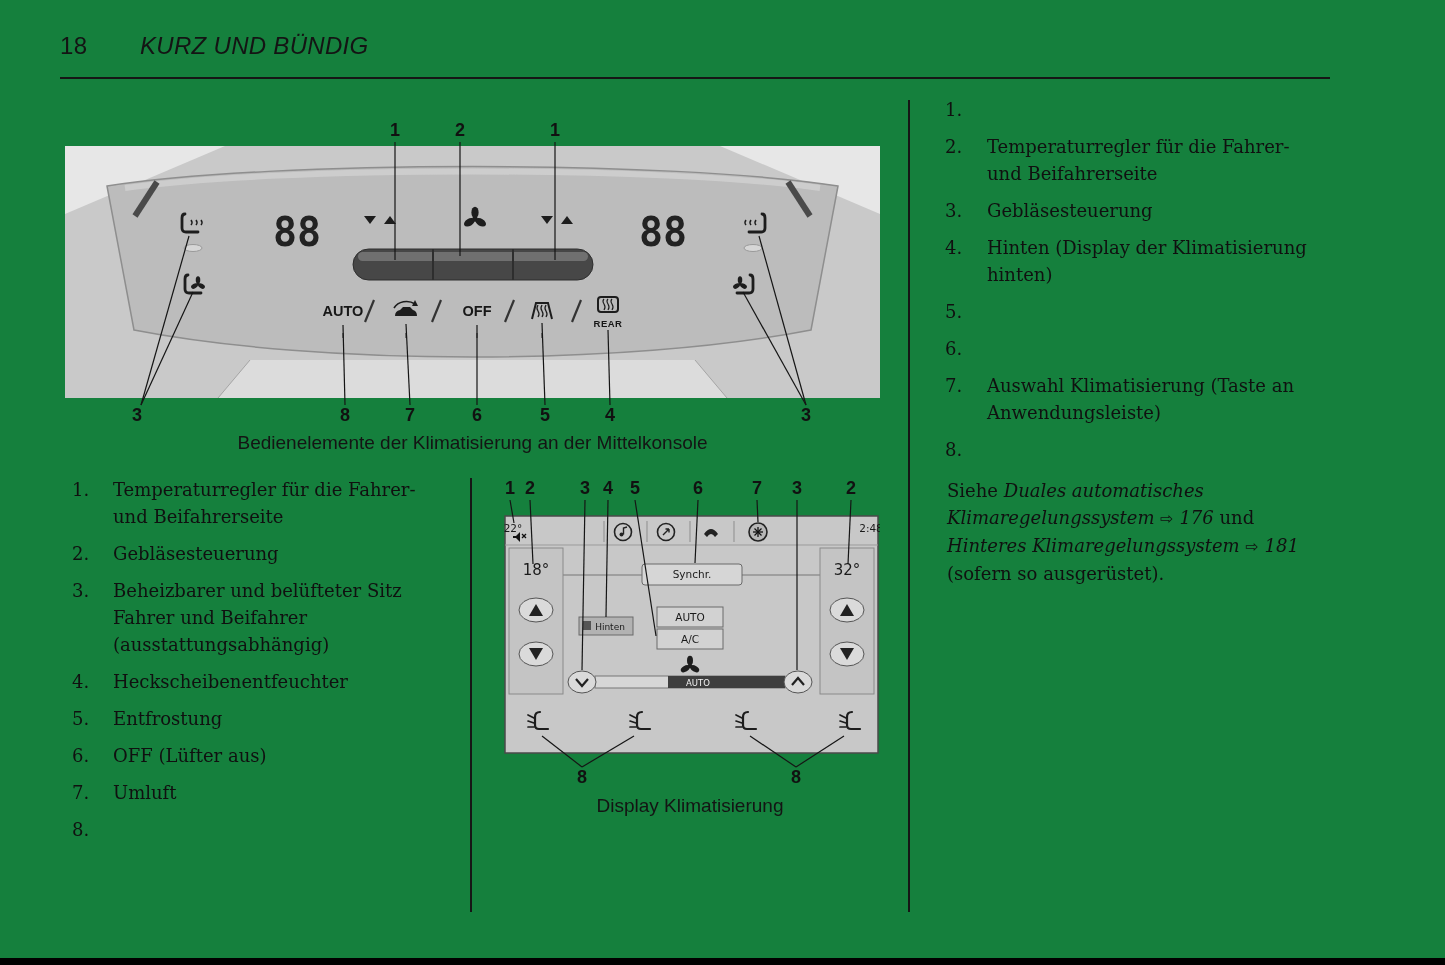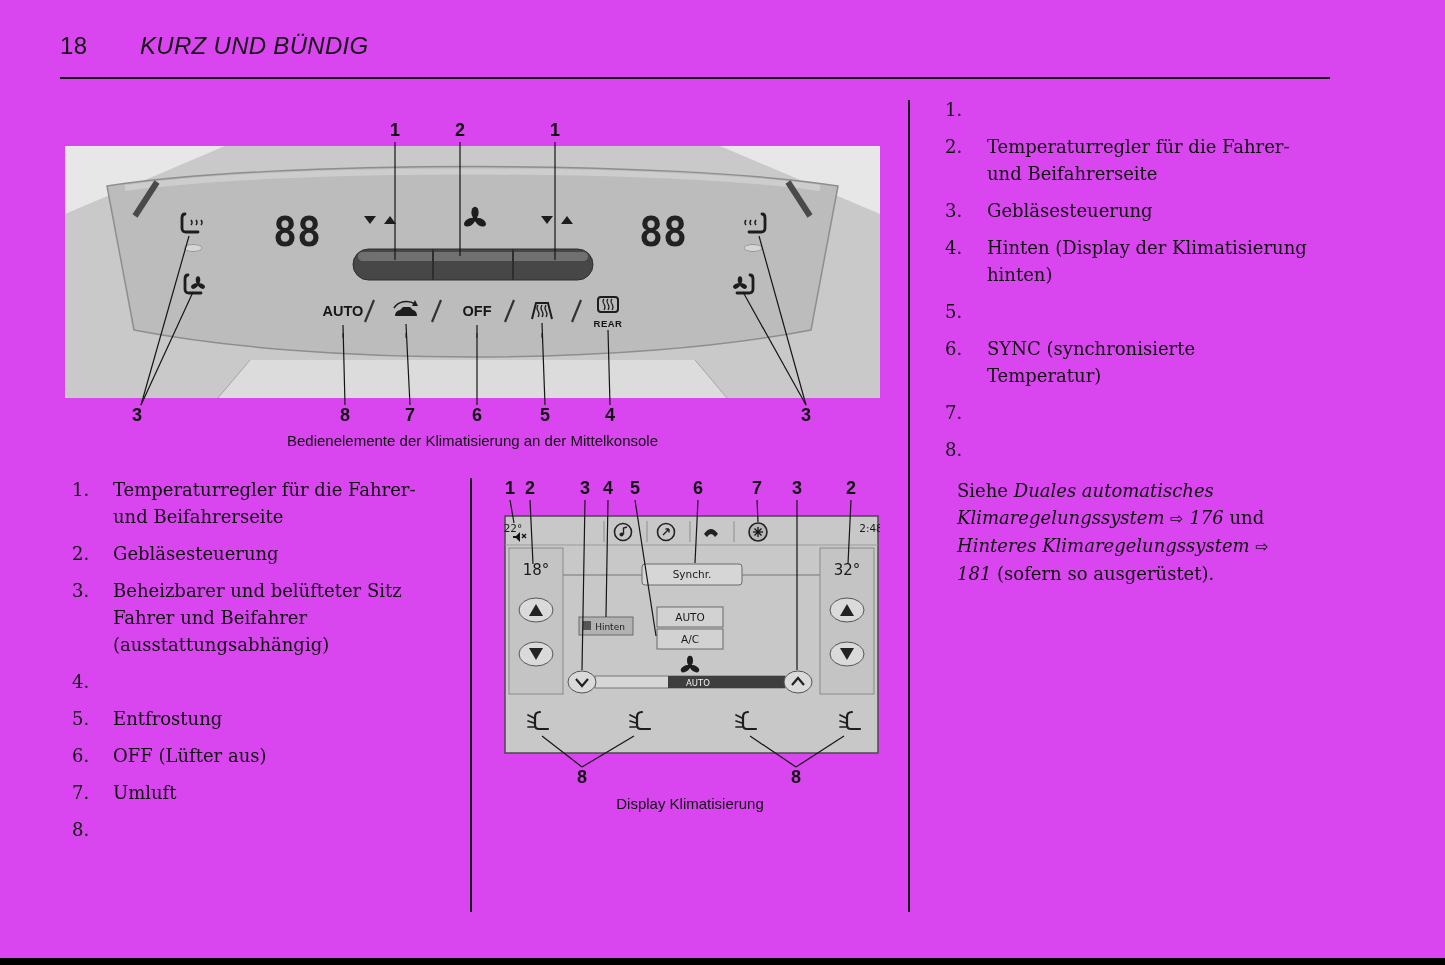--- a/index.html
+++ b/index.html
@@ -6,7 +6,7 @@
   body { width:1445px; height:965px; background:#ffffff; position:relative; overflow:hidden;
          font-family:"DejaVu Serif",serif; color:#101010; }
 
-  .page { position:absolute; inset:0; background:#d946ef; }
+  .page { position:absolute; inset:0; background:#15803d; }
 
   
   .header { position:absolute; left:60px; top:32px; font-family:"Liberation Sans",sans-serif;

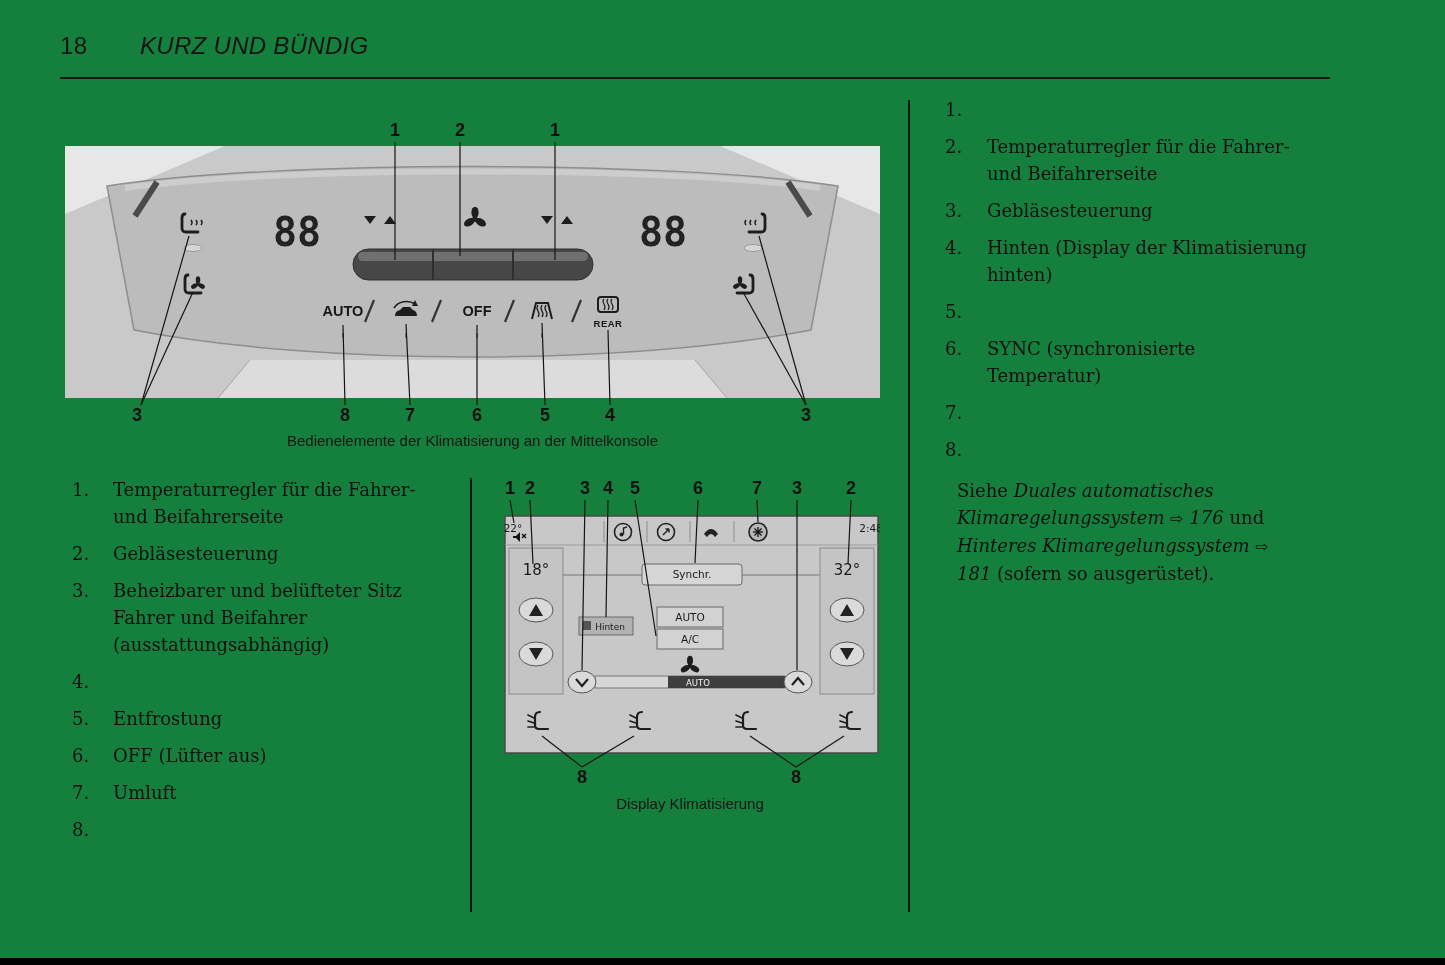--- a/index.html
+++ b/index.html
@@ -401,7 +401,6 @@
         </li>
       <li>
           <span class="num">6.</span>
-          <span class="txt">SYNC (synchronisierte Temperatur)</span>
         </li>
       <li>
           <span class="num">7.</span>

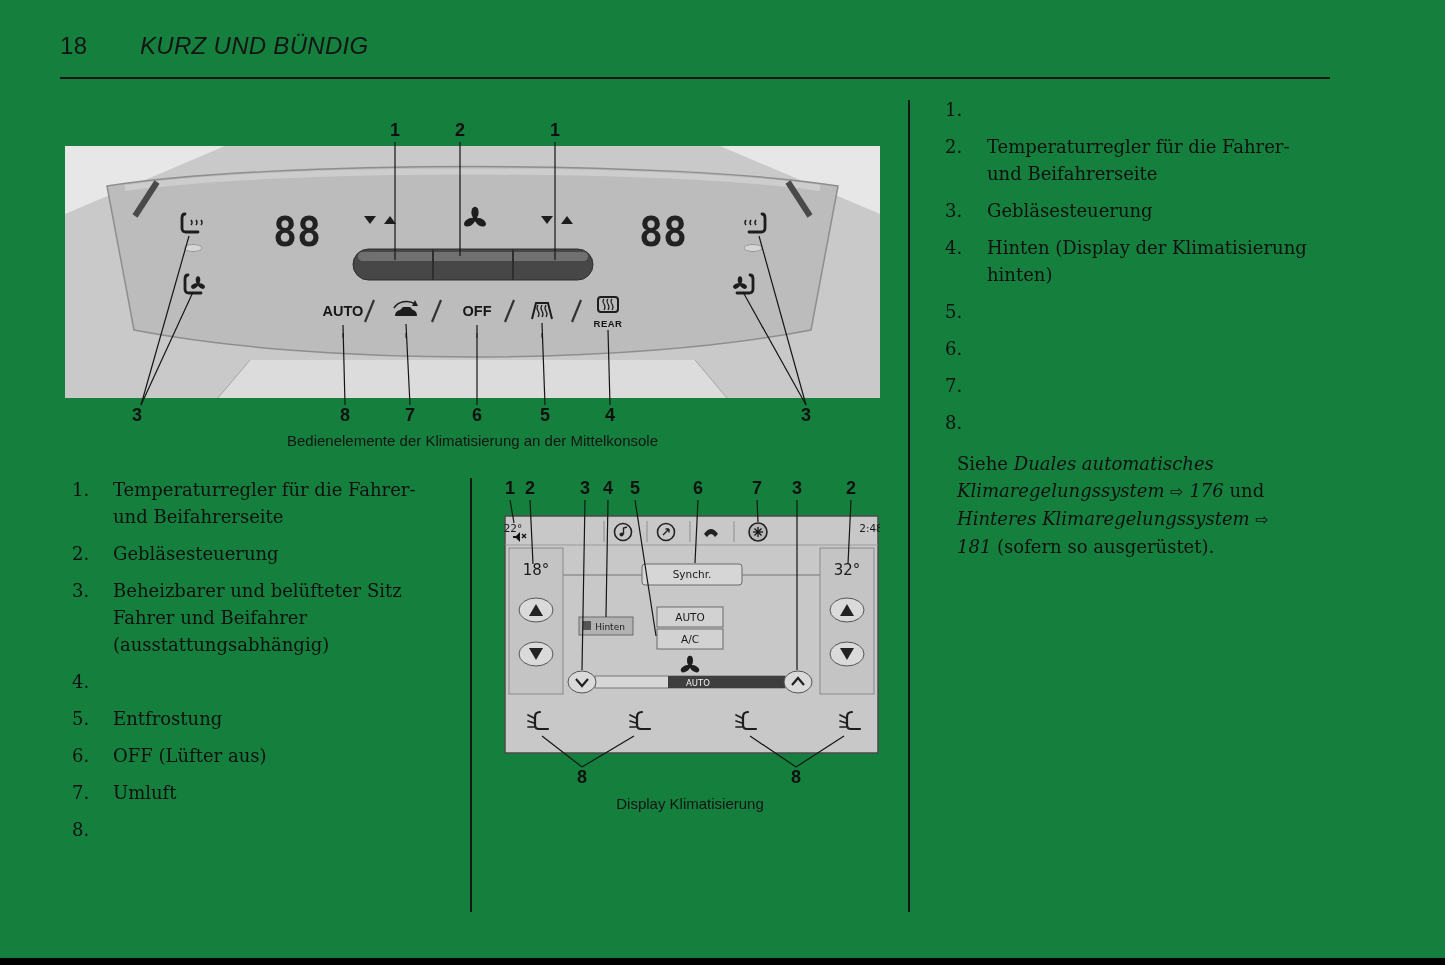--- a/index.html
+++ b/index.html
@@ -404,6 +404,7 @@
         </li>
       <li>
           <span class="num">7.</span>
+          <span class="txt">Auswahl Klimatisierung (Taste an Anwendungsleiste)</span>
         </li>
       <li>
           <span class="num">8.</span>

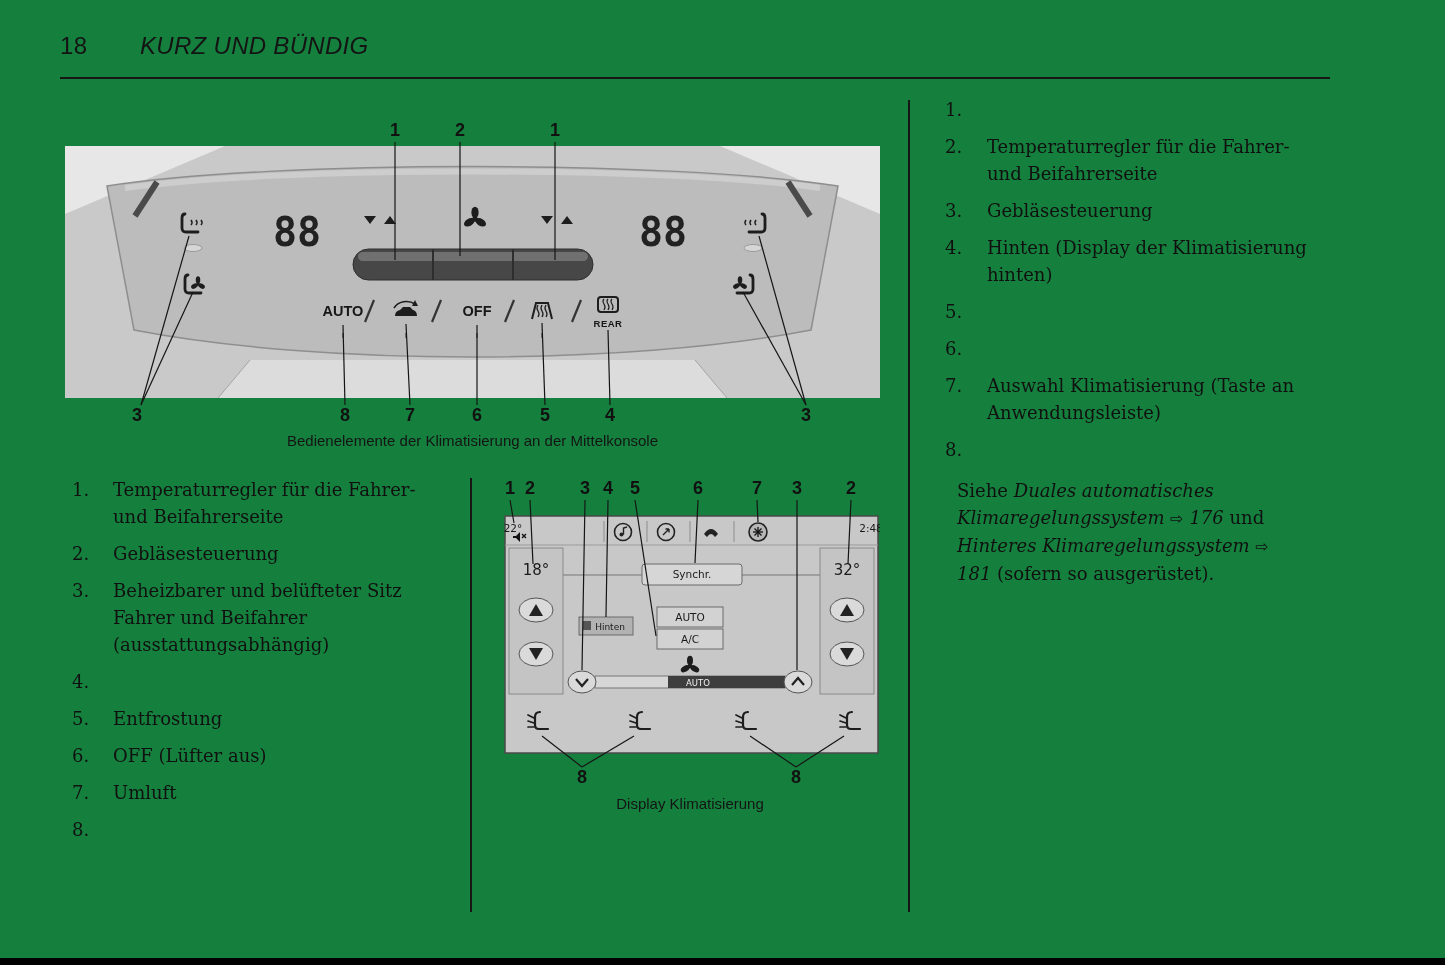--- a/index.html
+++ b/index.html
@@ -24,7 +24,7 @@
   figure { margin:0; padding:0; }
   .console-figure { position:absolute; left:65px; top:118px; width:815px; }
   .display-figure { position:absolute; left:500px; top:478px; width:380px; }
-  .fig-caption { font-family:"Liberation Sans",sans-serif; font-size:15px; color:#141414;
+  .fig-caption { font-family:"Liberation Sans",sans-serif; font-size:19px; color:#141414;
                  text-align:center; margin-top:3px; }
 
   

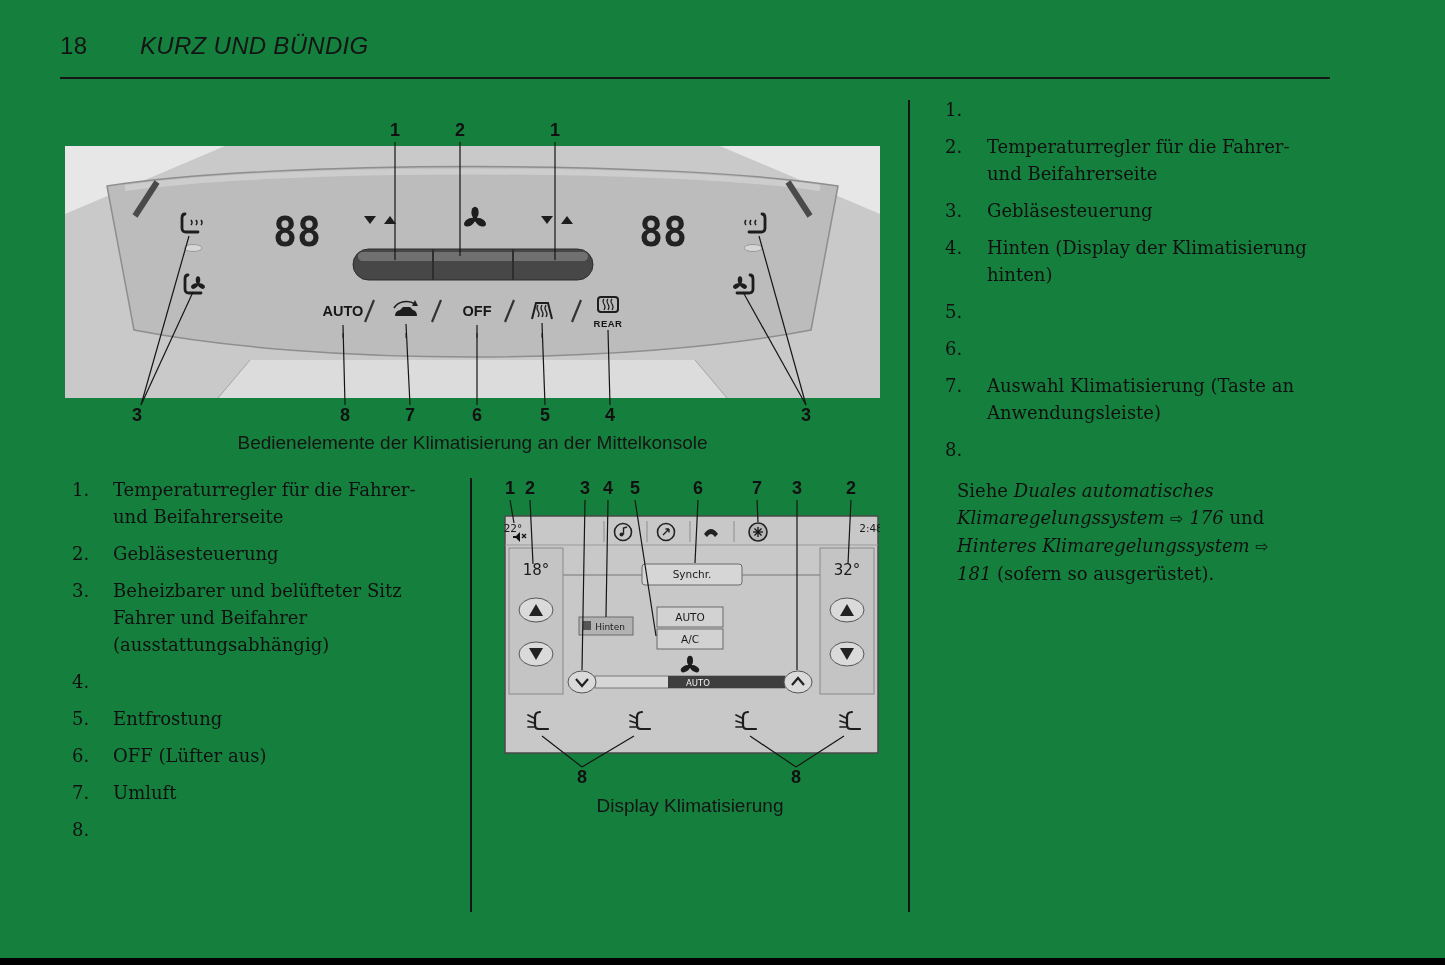--- a/index.html
+++ b/index.html
@@ -48,7 +48,7 @@
 
   .right-col { position:absolute; left:945px; top:96px; width:362px; font-size:18px; line-height:27px; }
   .right-col .num { flex:0 0 42px; }
-  .see-also { margin:14px 0 0 12px; }
+  .see-also { margin:14px 0 0 2px; }
   .it { font-style:italic; }
   .arrow { font-family:"DejaVu Sans",sans-serif; font-size:16px; font-style:normal; }
 

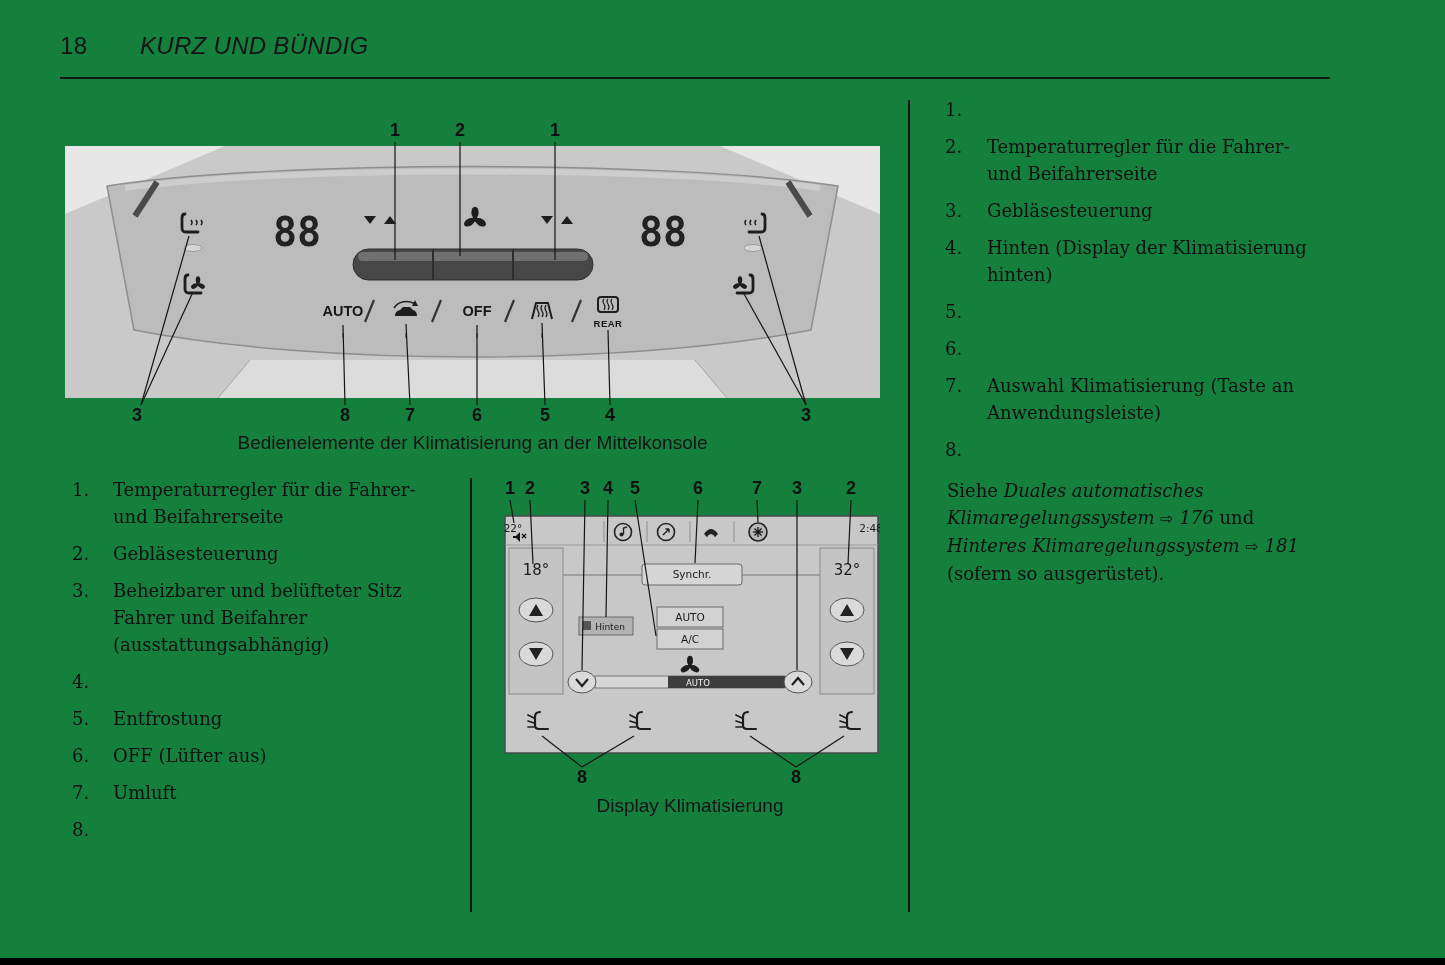--- a/index.html
+++ b/index.html
@@ -221,6 +221,7 @@
       </li>
     <li>
         <span class="num">4.</span>
+        <span class="txt">Heckscheibenentfeuchter</span>
       </li>
     <li>
         <span class="num">5.</span>

